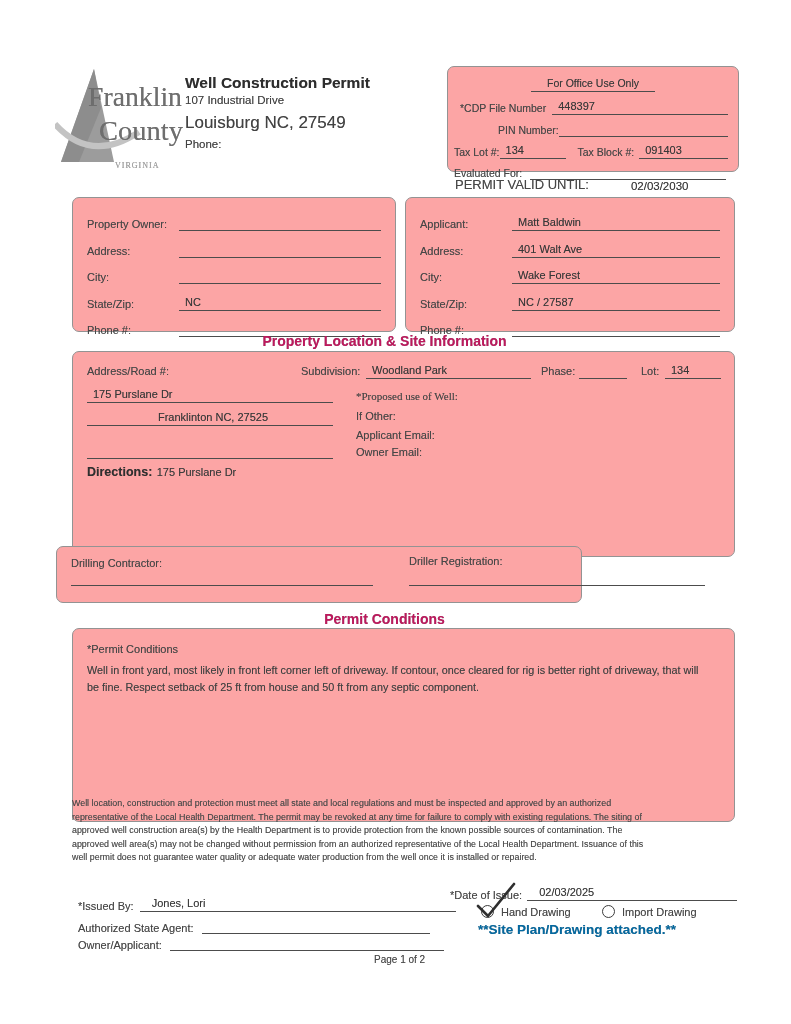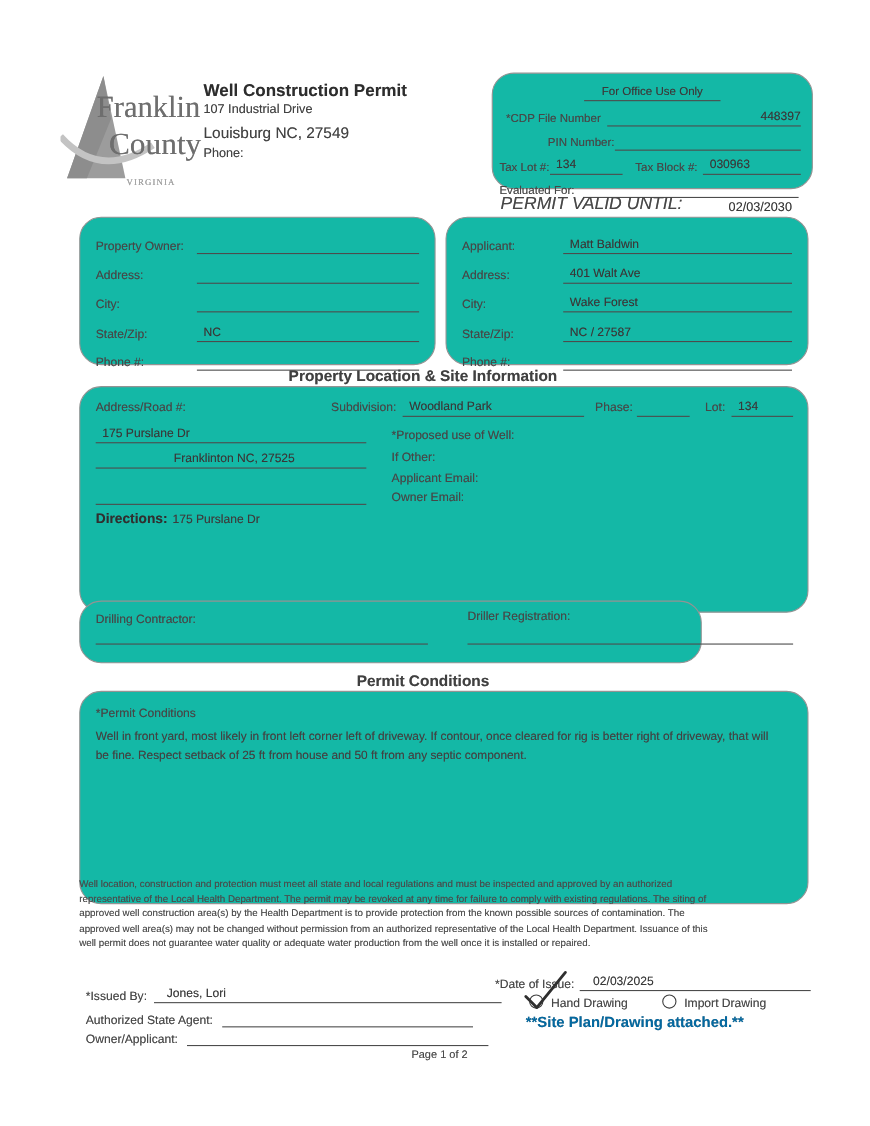--- a/index.html
+++ b/index.html
@@ -7,7 +7,7 @@
         font-family:"Liberation Sans",sans-serif;color:#424242;
         text-shadow:0 0 .5px rgba(70,70,70,.55);}
   .abs{position:absolute;}
-  .box{position:absolute;border:1.5px solid #939393;border-radius:20px;background:#14b8a6;box-sizing:border-box;}
+  .box{position:absolute;border:1.5px solid #939393;border-radius:7px;background:#fca5a5;box-sizing:border-box;}
   .lbl{font-size:11px;color:#474747;}
   .small{font-size:10.5px;}
   .uline{display:inline-block;border-bottom:1.5px solid #4c4c4c;vertical-align:bottom;

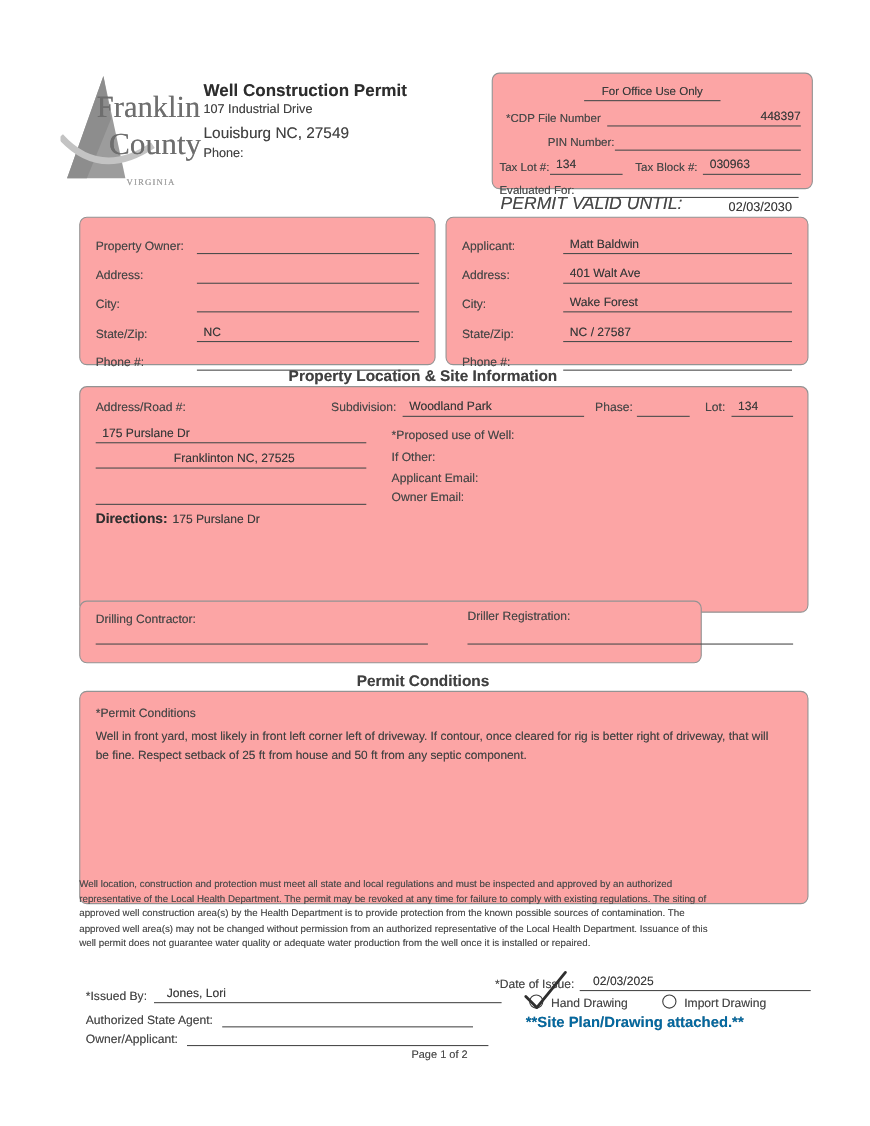--- a/index.html
+++ b/index.html
@@ -52,7 +52,7 @@
     </div>
     <div class="frow" style="margin:9px 10px 0 12px;">
       <span class="lbl small" style="padding-bottom:1px;">*CDP File Number</span>
-      <span class="uline" style="flex:1;margin-left:6px;text-align:right;">448397</span>
+      <span class="uline" style="flex:1;margin-left:6px;">448397</span>
     </div>
     <div class="frow" style="margin:7px 10px 0 50px;">
       <span class="lbl small" style="padding-bottom:1px;">PIN Number:</span>

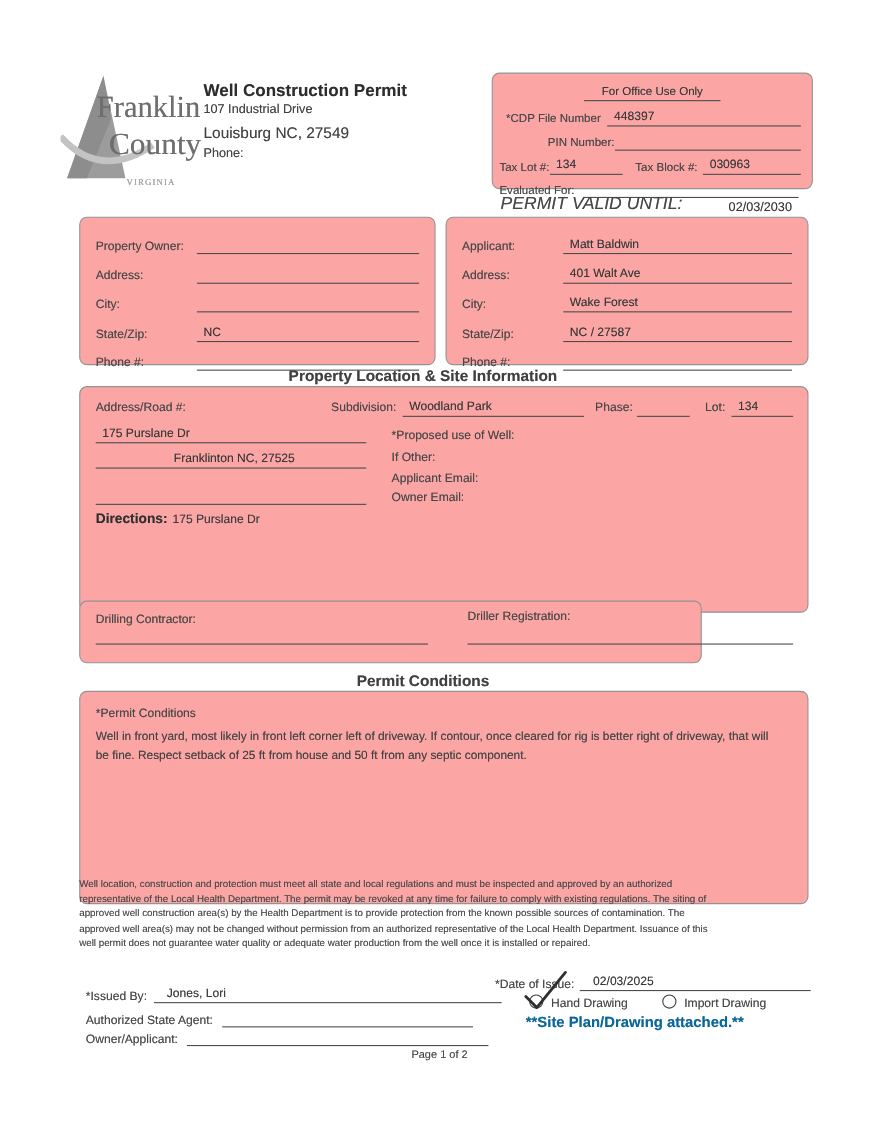--- a/index.html
+++ b/index.html
@@ -42,7 +42,7 @@
   <div class="abs" style="left:185px;top:74px;">
     <div class="bold" style="font-size:15.5px;color:#2d2d2d;">Well Construction Permit</div>
     <div style="font-size:11.5px;line-height:1.55;">107 Industrial Drive</div>
-    <div style="font-size:14px;line-height:1.55;">Louisburg NC, 27549</div>
+    <div style="font-size:17px;line-height:1.55;">Louisburg NC, 27549</div>
     <div style="font-size:11.5px;line-height:1.55;">Phone:</div>
   </div>
 

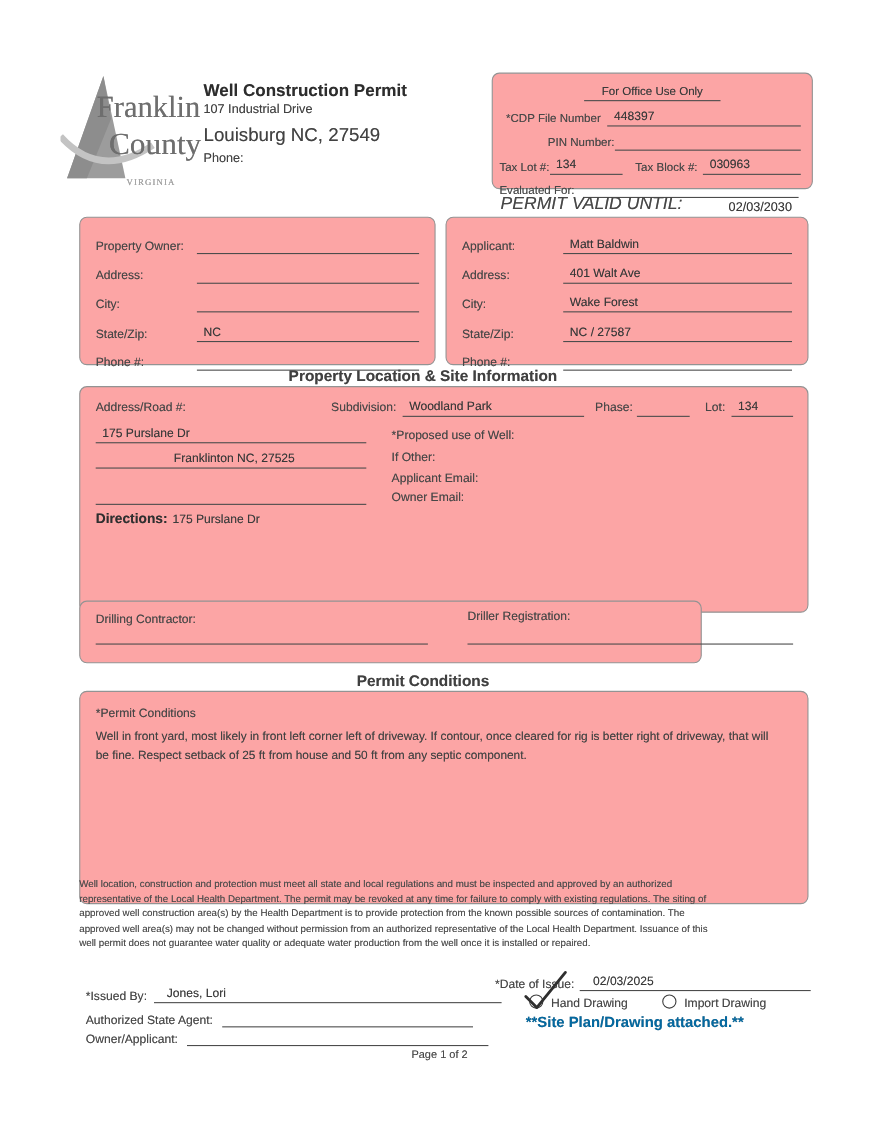--- a/index.html
+++ b/index.html
@@ -62,7 +62,7 @@
       <span class="lbl small" style="padding-bottom:1px;">Tax Lot #:</span>
       <span class="uline" style="width:66px;">134</span>
       <span class="lbl small" style="margin-left:12px;padding-bottom:1px;">Tax Block #:</span>
-      <span class="uline" style="flex:1;margin-left:5px;">030963</span>
+      <span class="uline" style="flex:1;margin-left:5px;">091403</span>
     </div>
     <div class="frow" style="margin:6px 12px 0 6px;">
       <span class="lbl small" style="padding-bottom:1px;">Evaluated For:</span>

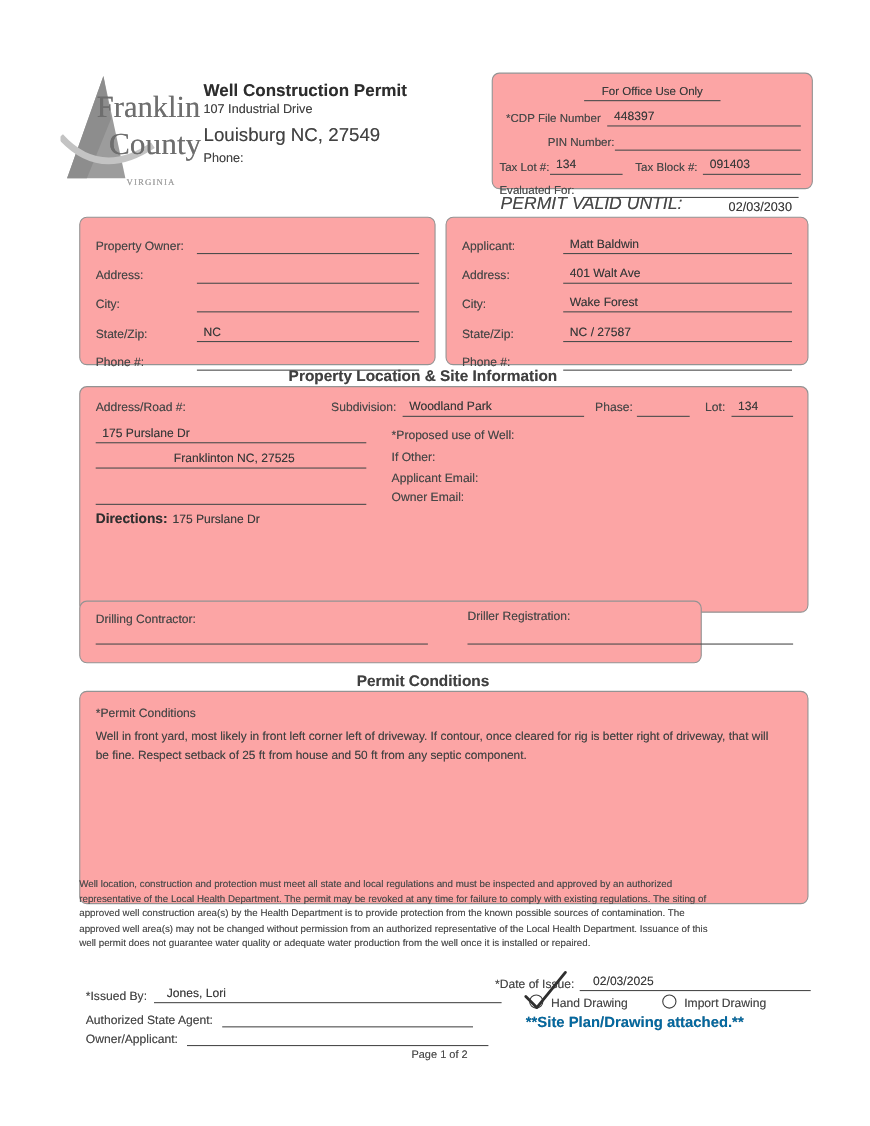--- a/index.html
+++ b/index.html
@@ -71,7 +71,7 @@
   </div>
 
   <div class="abs frow" style="left:455px;top:177px;">
-    <span class="lbl" style="font-size:16px;font-style:italic;">PERMIT VALID UNTIL:</span>
+    <span class="lbl" style="font-size:13px;">PERMIT VALID UNTIL:</span>
     <span style="font-size:11.5px;color:#383838;margin-left:42px;">02/03/2030</span>
   </div>
 

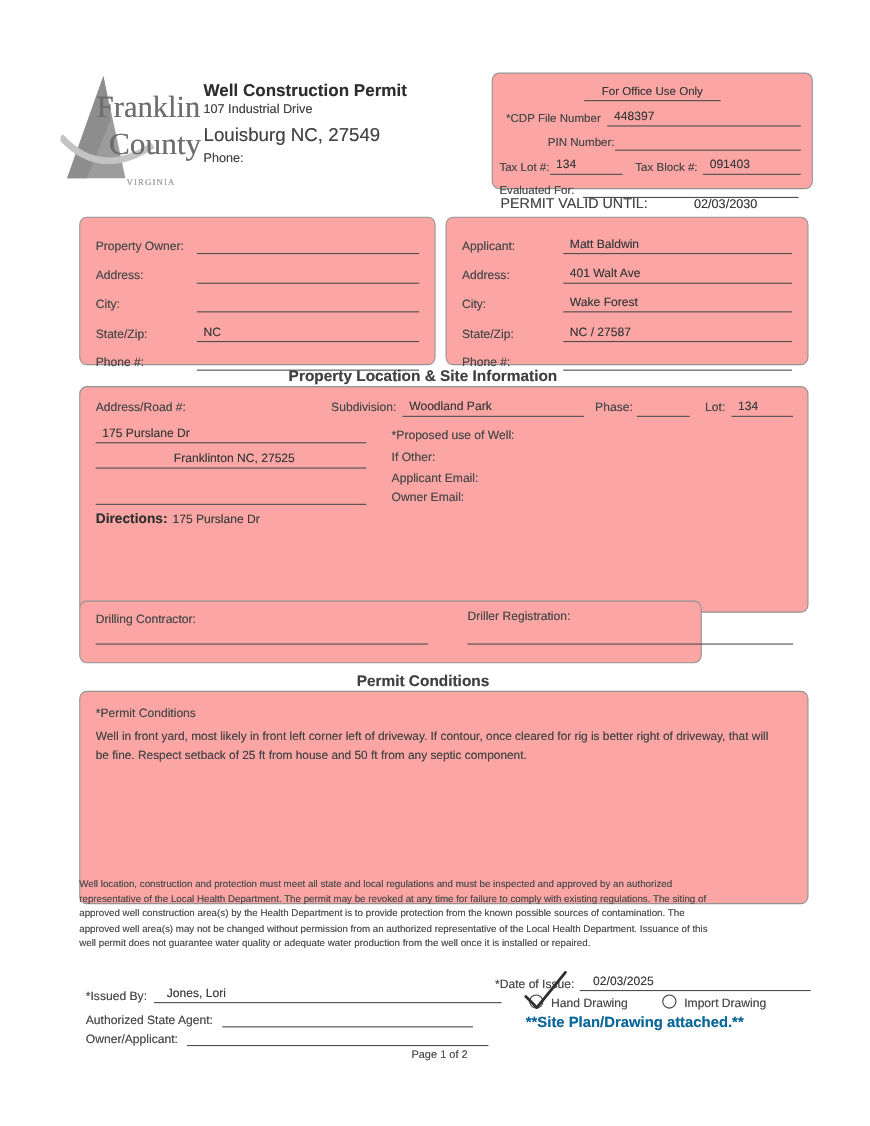--- a/index.html
+++ b/index.html
@@ -13,7 +13,7 @@
   .uline{display:inline-block;border-bottom:1.5px solid #4c4c4c;vertical-align:bottom;
          font-size:11px;color:#383838;padding:0 0 1px 6px;box-sizing:border-box;height:15px;}
   .sect{position:absolute;left:0;width:769px;text-align:center;font-weight:bold;
-        font-size:14px;color:#404040;}
+        font-size:14px;color:#be185d;}
   .frow{display:flex;align-items:flex-end;}
   .owner-row{height:26.4px;padding:0 14px;}
   .owner-row .lbl{flex:0 0 92px;padding-bottom:1px;}

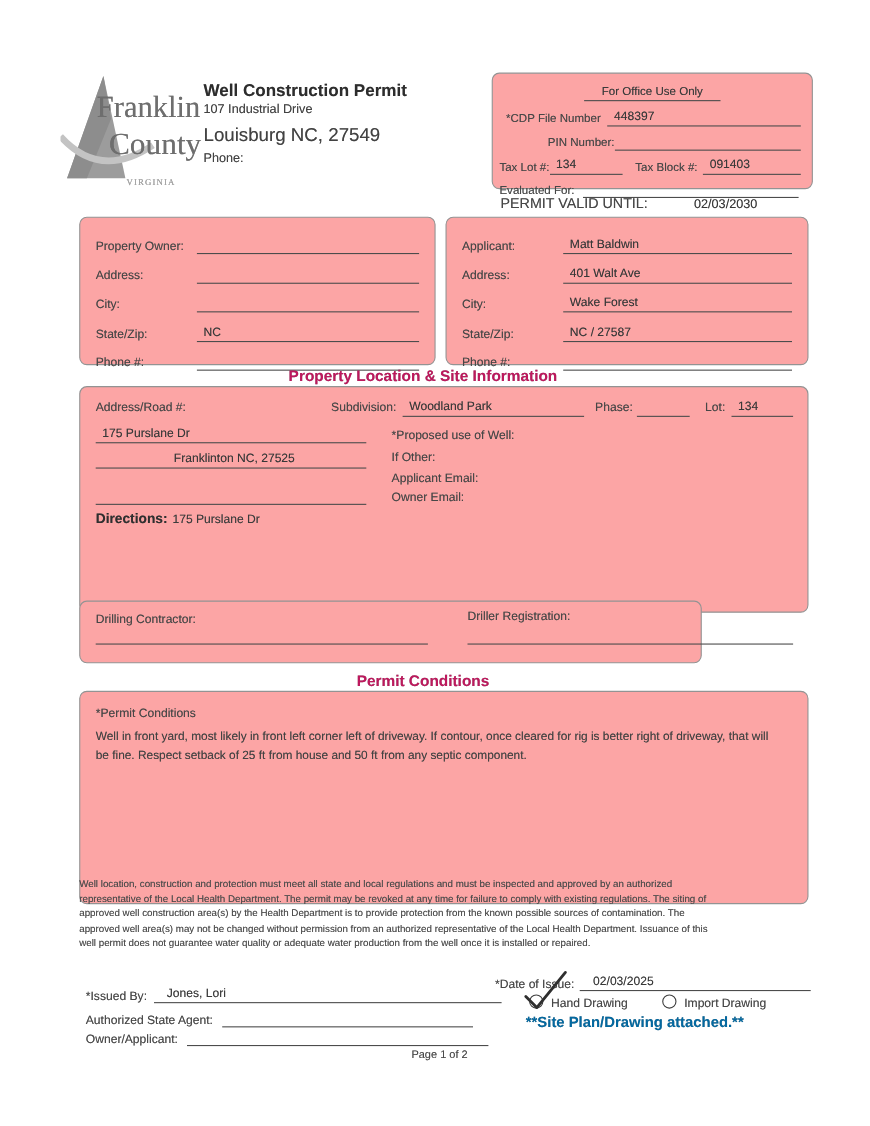--- a/index.html
+++ b/index.html
@@ -136,7 +136,7 @@
     <span class="abs uline" style="left:14px;top:59px;width:246px;text-align:center;">Franklinton NC, 27525</span>
     <span class="abs uline" style="left:14px;top:92px;width:246px;"></span>
 
-    <span class="abs lbl" style="left:283px;top:38px;">*Proposed use of Well:</span>
+    <span class="abs lbl" style="left:283px;top:38px;font-family:Liberation Serif, serif;">*Proposed use of Well:</span>
     <span class="abs lbl" style="left:283px;top:58px;">If Other:</span>
     <span class="abs lbl" style="left:283px;top:77px;">Applicant Email:</span>
     <span class="abs lbl" style="left:283px;top:94px;">Owner Email:</span>

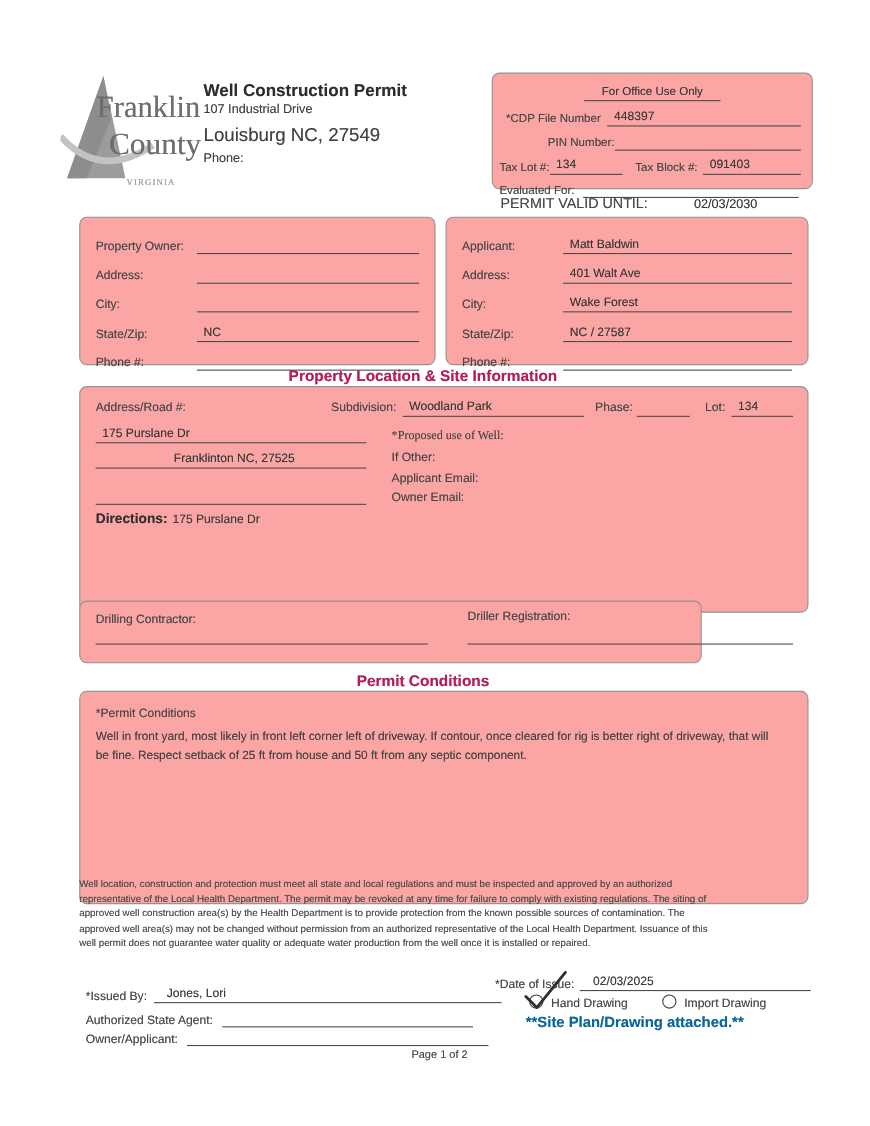--- a/index.html
+++ b/index.html
@@ -148,7 +148,7 @@
   </div>
 
 
-  <div class="box" style="left:72px;top:546px;width:566px;height:57px;">
+  <div class="box" style="left:56px;top:546px;width:526px;height:57px;">
     <span class="abs lbl" style="left:14px;top:10px;">Drilling Contractor:</span>
     <span class="abs uline" style="left:14px;top:24px;width:302px;"></span>
     <span class="abs lbl" style="left:352px;top:8px;">Driller Registration:</span>

